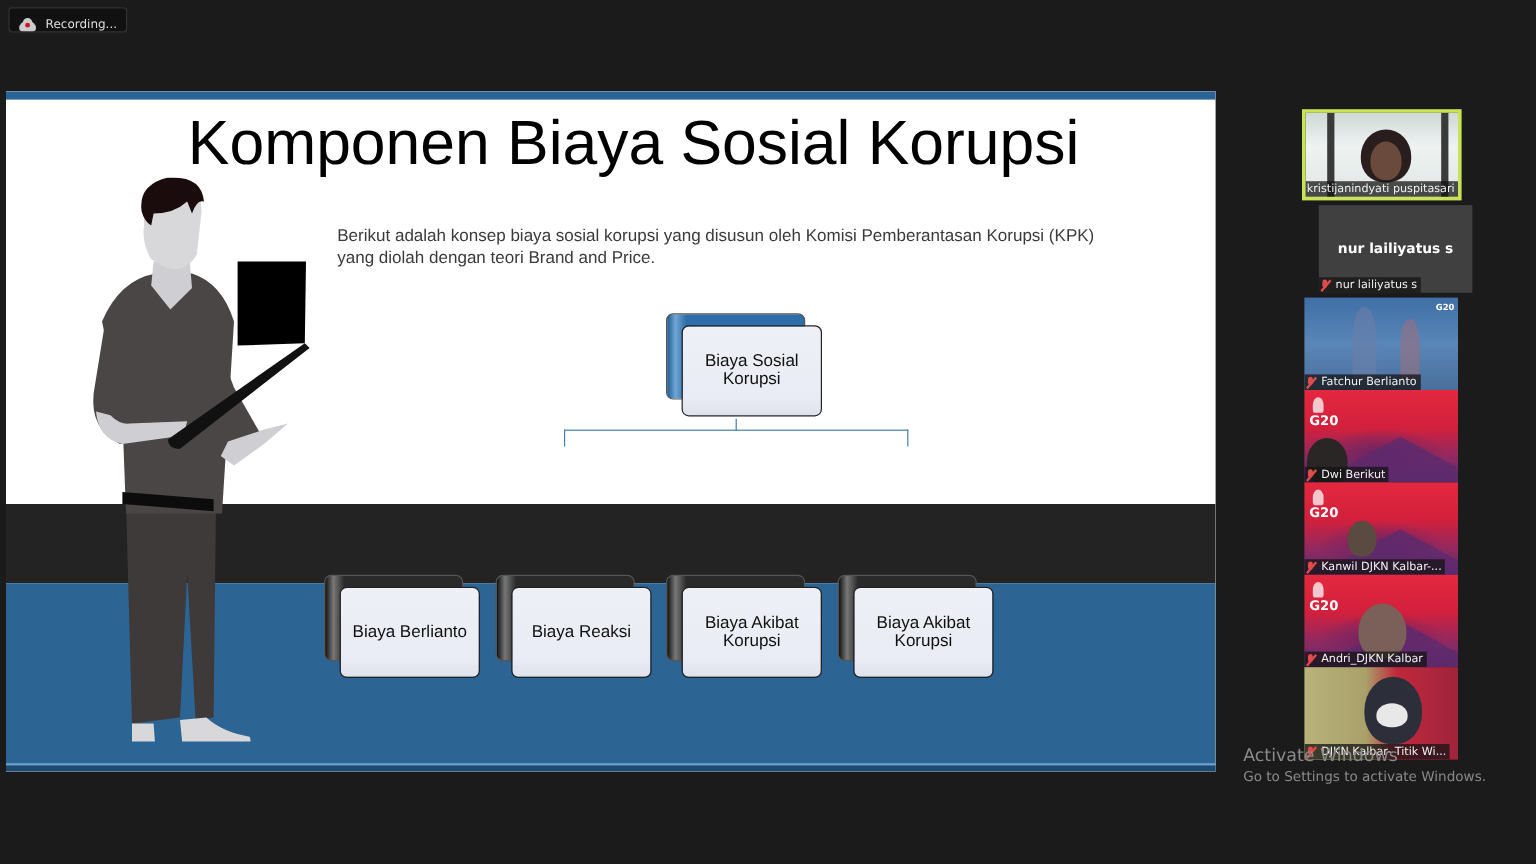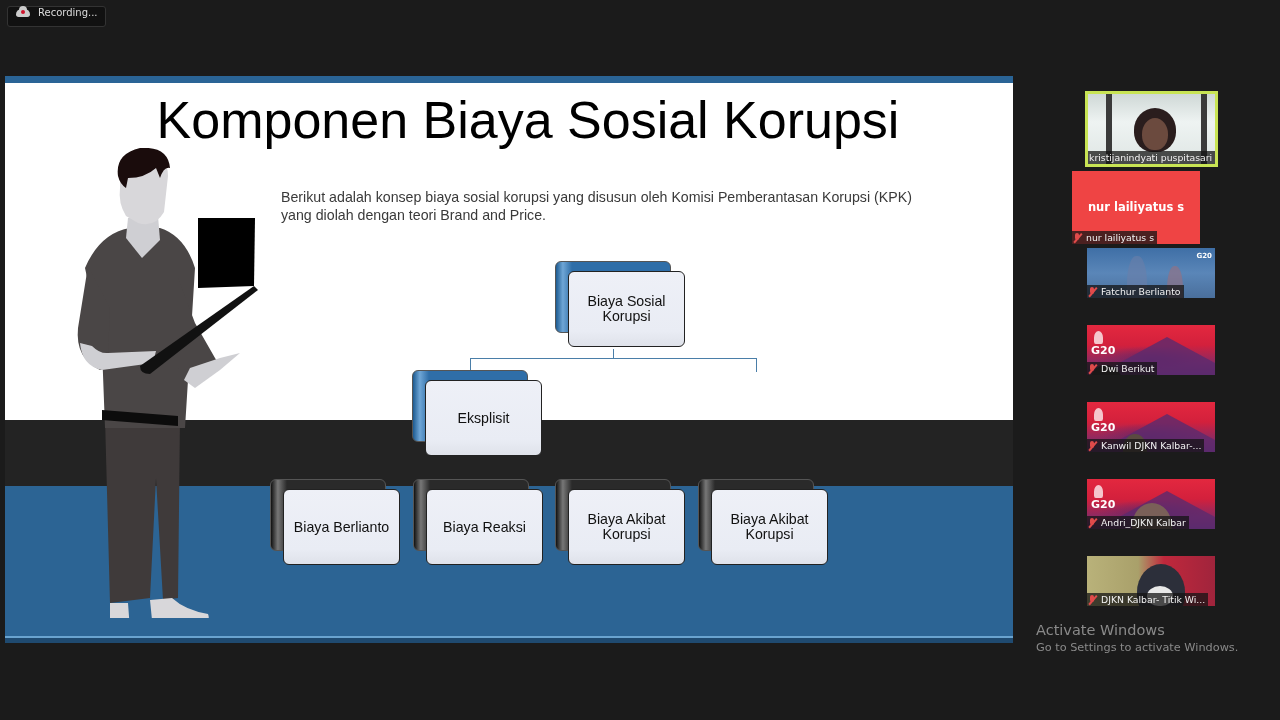--- a/index.html
+++ b/index.html
@@ -10,7 +10,7 @@
     .rec-badge {
       position: absolute; left: 7px; top: 6px; width: 99px; height: 21px;
       background: #111; border: 1px solid #333; border-radius: 3px;
-      display: flex; align-items: flex-start; padding-left: 8px; gap: 8px;
+      display: flex; align-items: flex-end; padding-left: 8px; gap: 8px;
       color: #ddd; font-size: 10px; font-family: "DejaVu Sans", sans-serif;
     }
     .rec-icon { width: 14px; height: 10px; position: relative; }

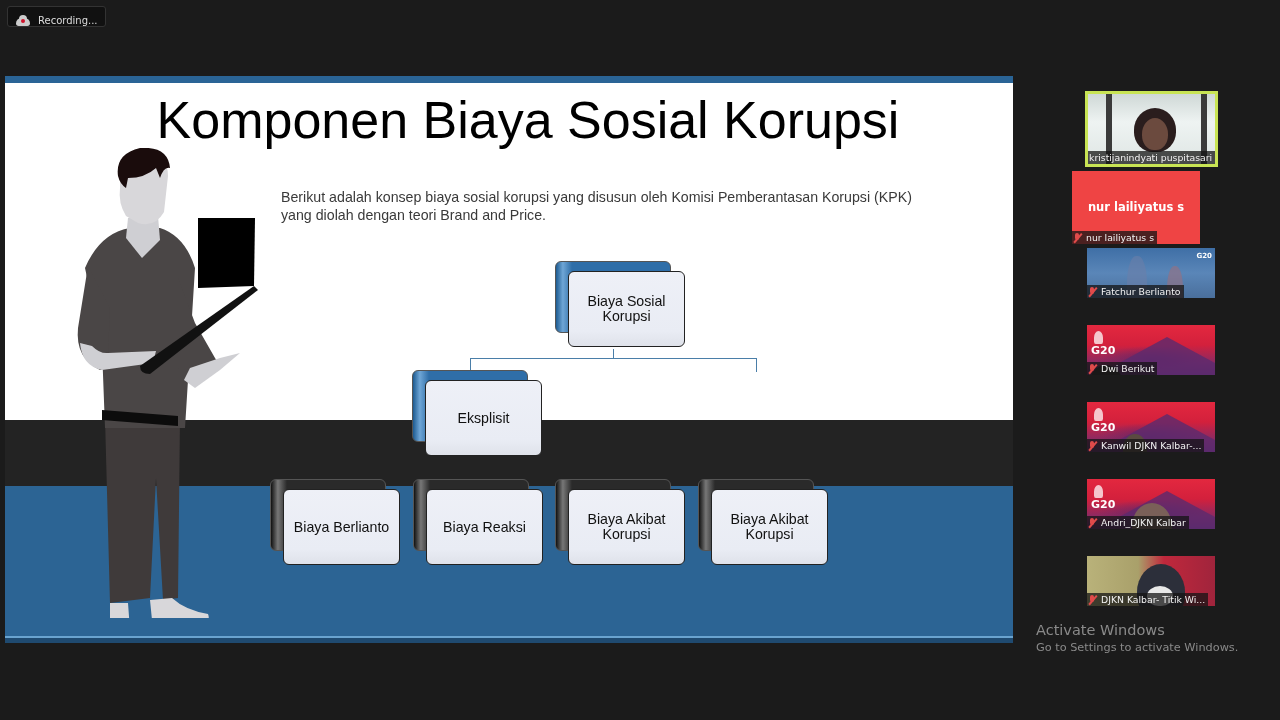--- a/index.html
+++ b/index.html
@@ -75,7 +75,7 @@
     .mic-muted::after { content: ""; position: absolute; left: 4px; top: -1px; width: 1.5px; height: 12px; background: #e04b4b; transform: rotate(40deg); }
 
     .audio-only {
-      position: absolute; left: 1072px; top: 171px; width: 128px; height: 73px; background: #ef4444;
+      position: absolute; left: 1099px; top: 171px; width: 128px; height: 73px; background: #404040;
     }
     .audio-only .big-name {
       position: absolute; left: 0; top: 29px; width: 100%; text-align: center;

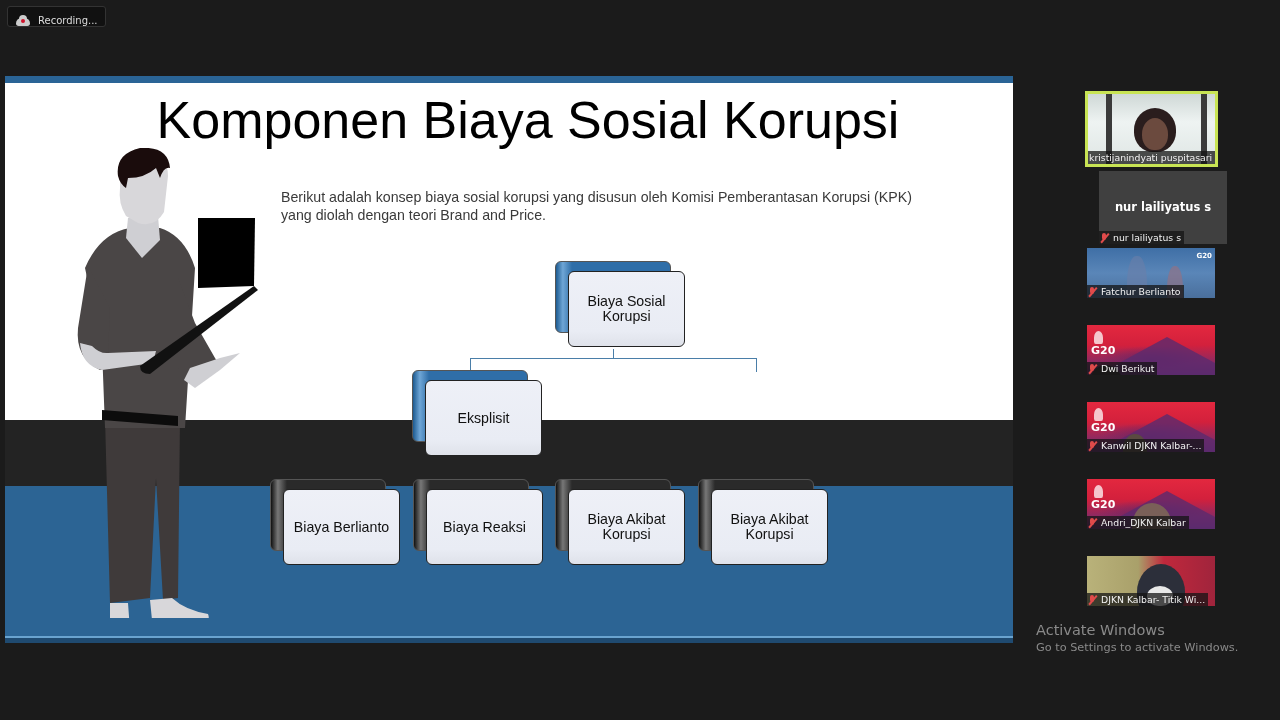--- a/index.html
+++ b/index.html
@@ -60,7 +60,7 @@
 
     
     .video-tile {
-      position: absolute; left: 1087px; width: 128px; height: 50px; overflow: hidden;
+      position: absolute; left: 1087px; width: 128px; height: 77px; overflow: hidden;
       background: #2a2a2a;
     }
     .video-tile.active { left: 1085px; top: 91px; width: 133px; height: 76px; border: 3px solid #c8e454; }

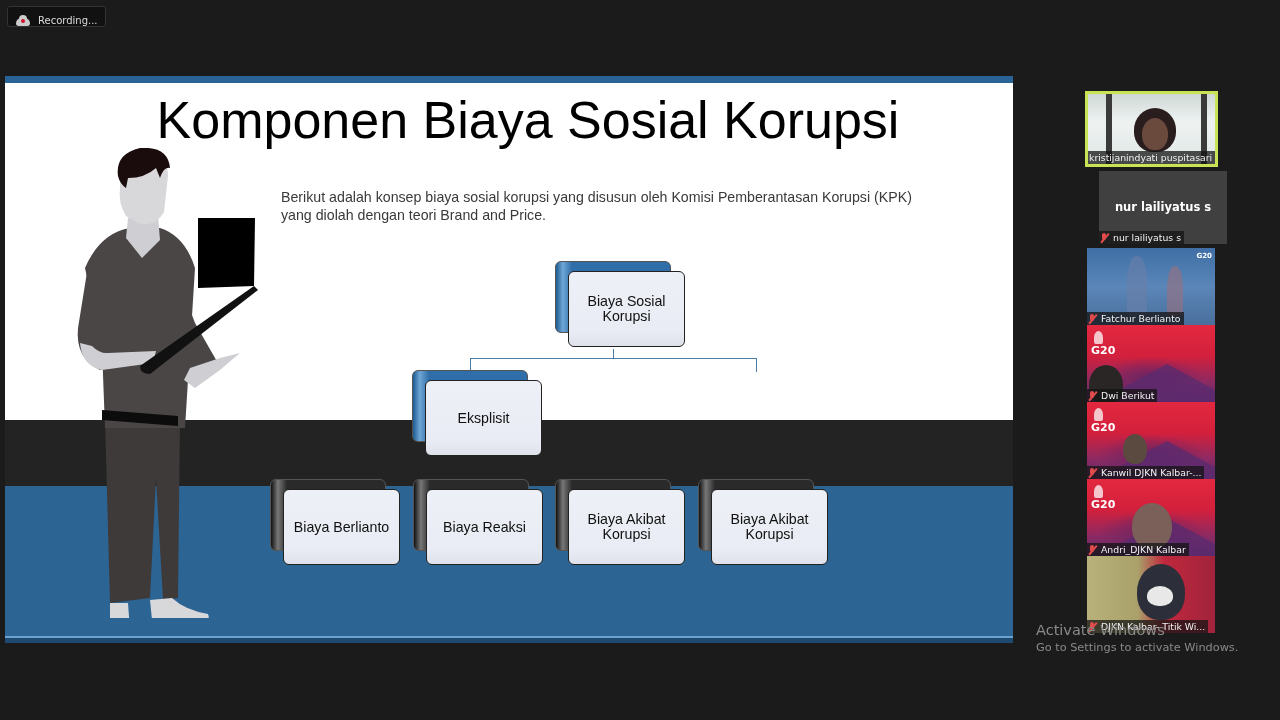--- a/index.html
+++ b/index.html
@@ -159,10 +159,6 @@
     <div class="front">Biaya Sosial Korupsi</div>
   </div>
 
-  <div class="node blue" style="left:407px; top:294px;">
-    <div class="back"></div>
-    <div class="front">Eksplisit</div>
-  </div>
 
   <div class="node dark" style="left:265px; top:403px;">
     <div class="back"></div>

